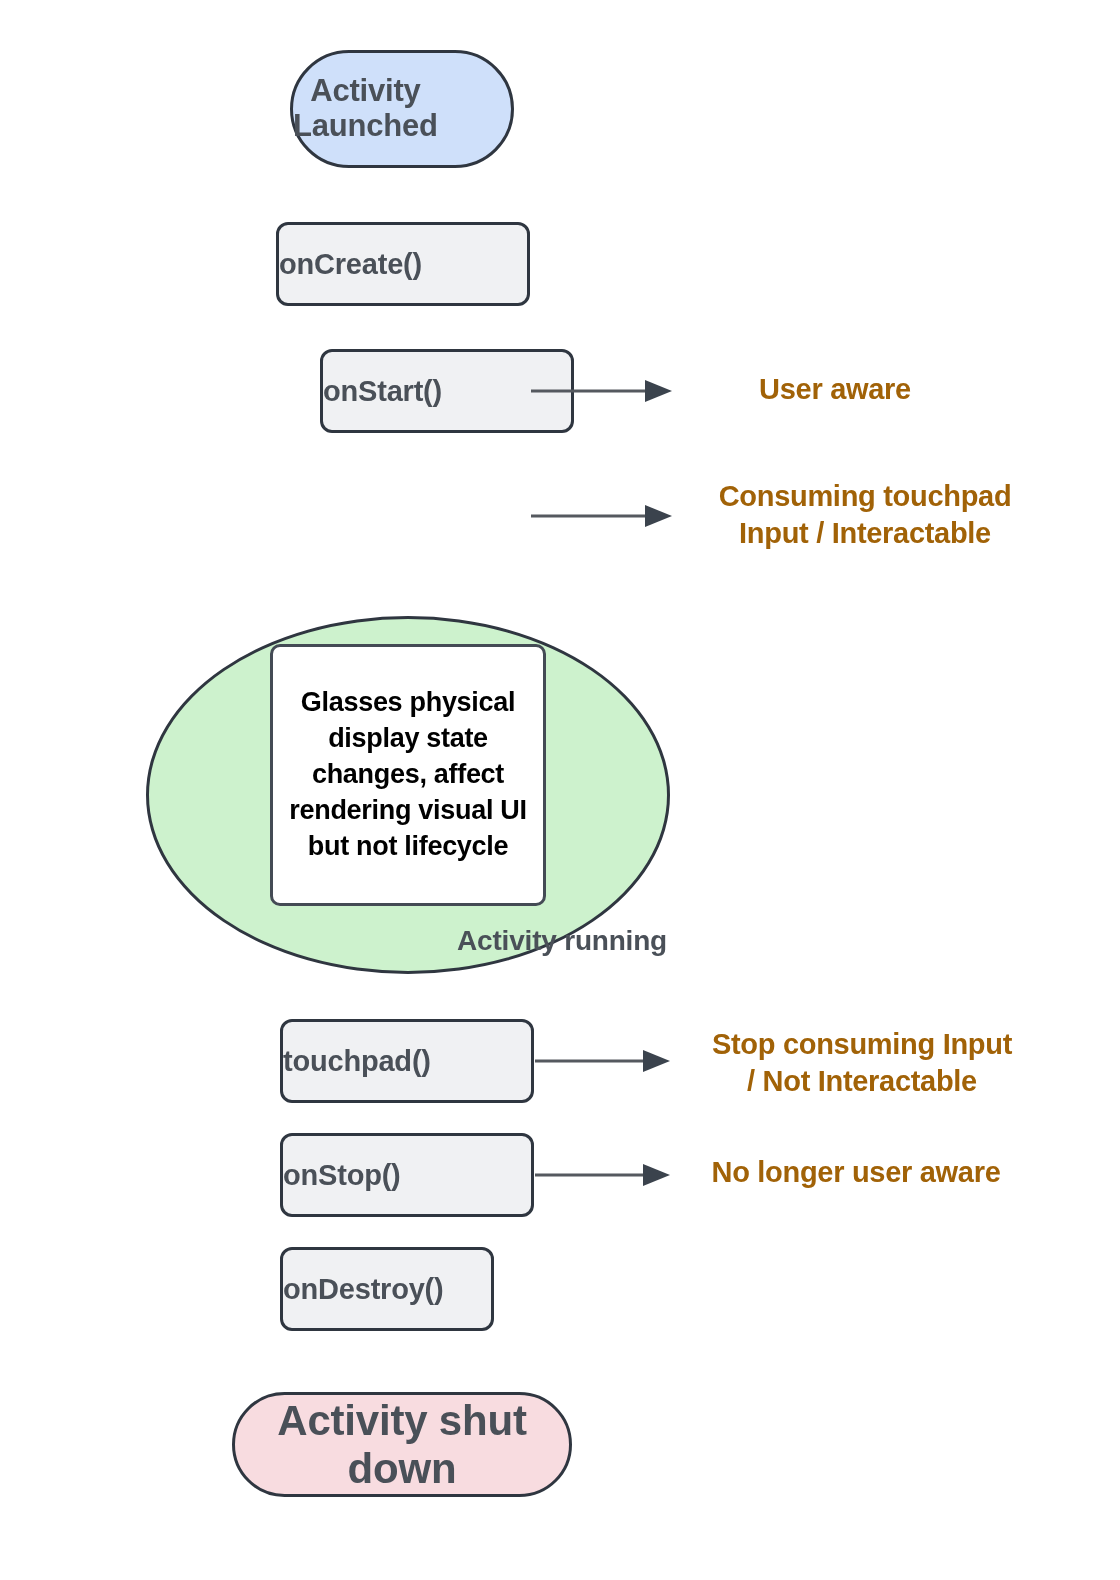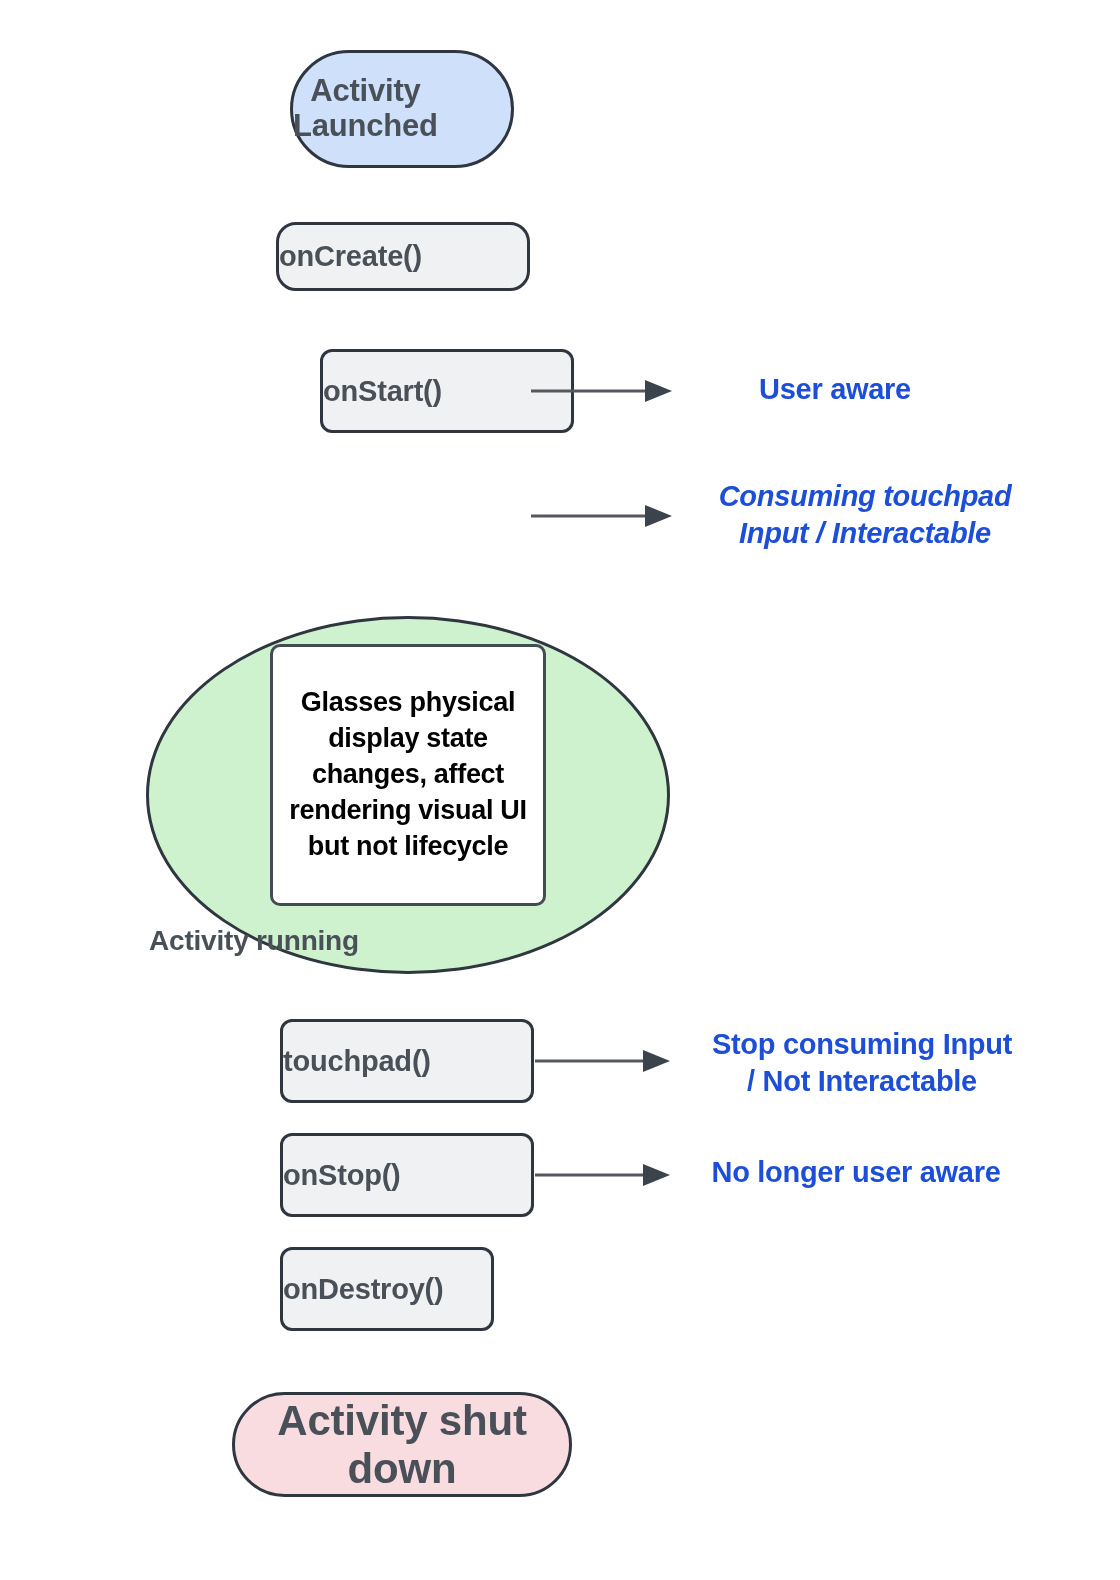--- a/index.html
+++ b/index.html
@@ -60,7 +60,7 @@
     border-radius: 12px;
     font-size: 29px;
   }
-  .cbox-create  { left: 276px;  top: 222px;  width: 254px; height: 69px; border-radius: 20px; }
+  .cbox-create  { left: 276px;  top: 222px;  width: 254px; height: 84px; }
   .cbox-start   { left: 276px;  top: 349px;  width: 254px; height: 84px; margin-left: 44px; }
   .cbox-resume  { left: 276px;  top: 474px;  width: 254px; height: 84px; }
   .cbox-pause   { left: 280px;  top: 1019px; width: 254px; height: 84px; }

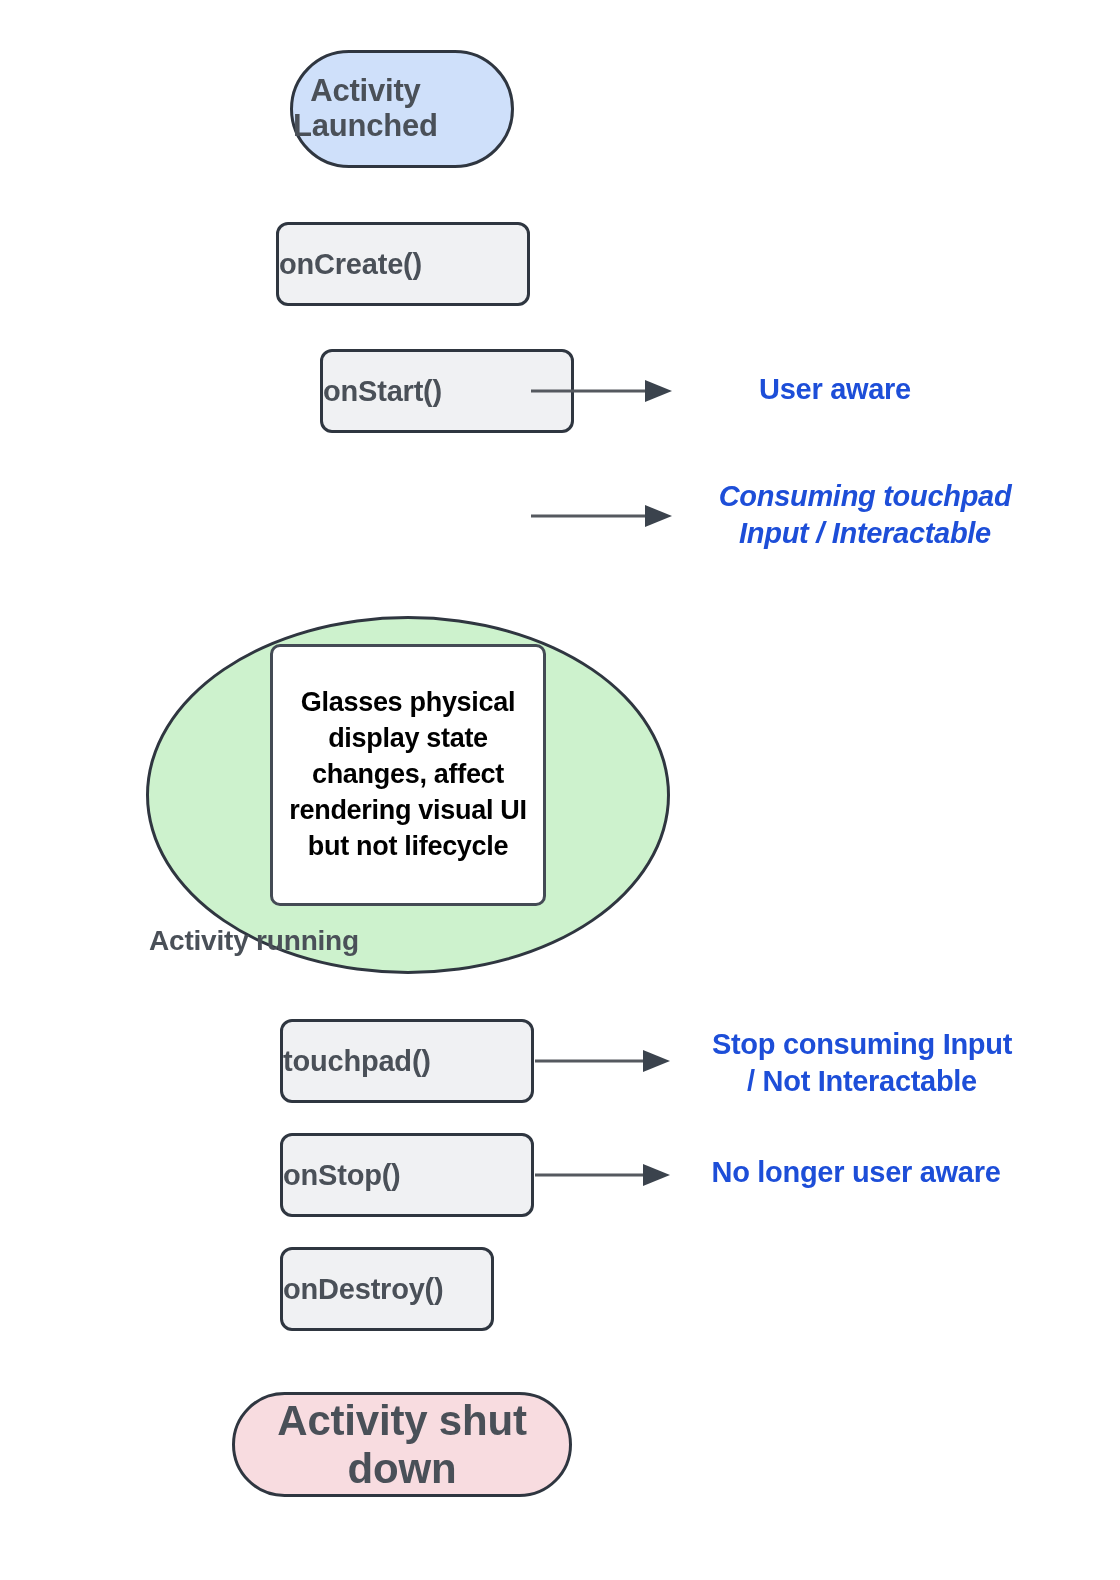--- a/index.html
+++ b/index.html
@@ -124,7 +124,7 @@
   
   .note {
     position: absolute;
-    color: #1d4ed8;
+    color: #a16207;
     font-weight: bold;
     font-size: 29px;
     line-height: 1.28;

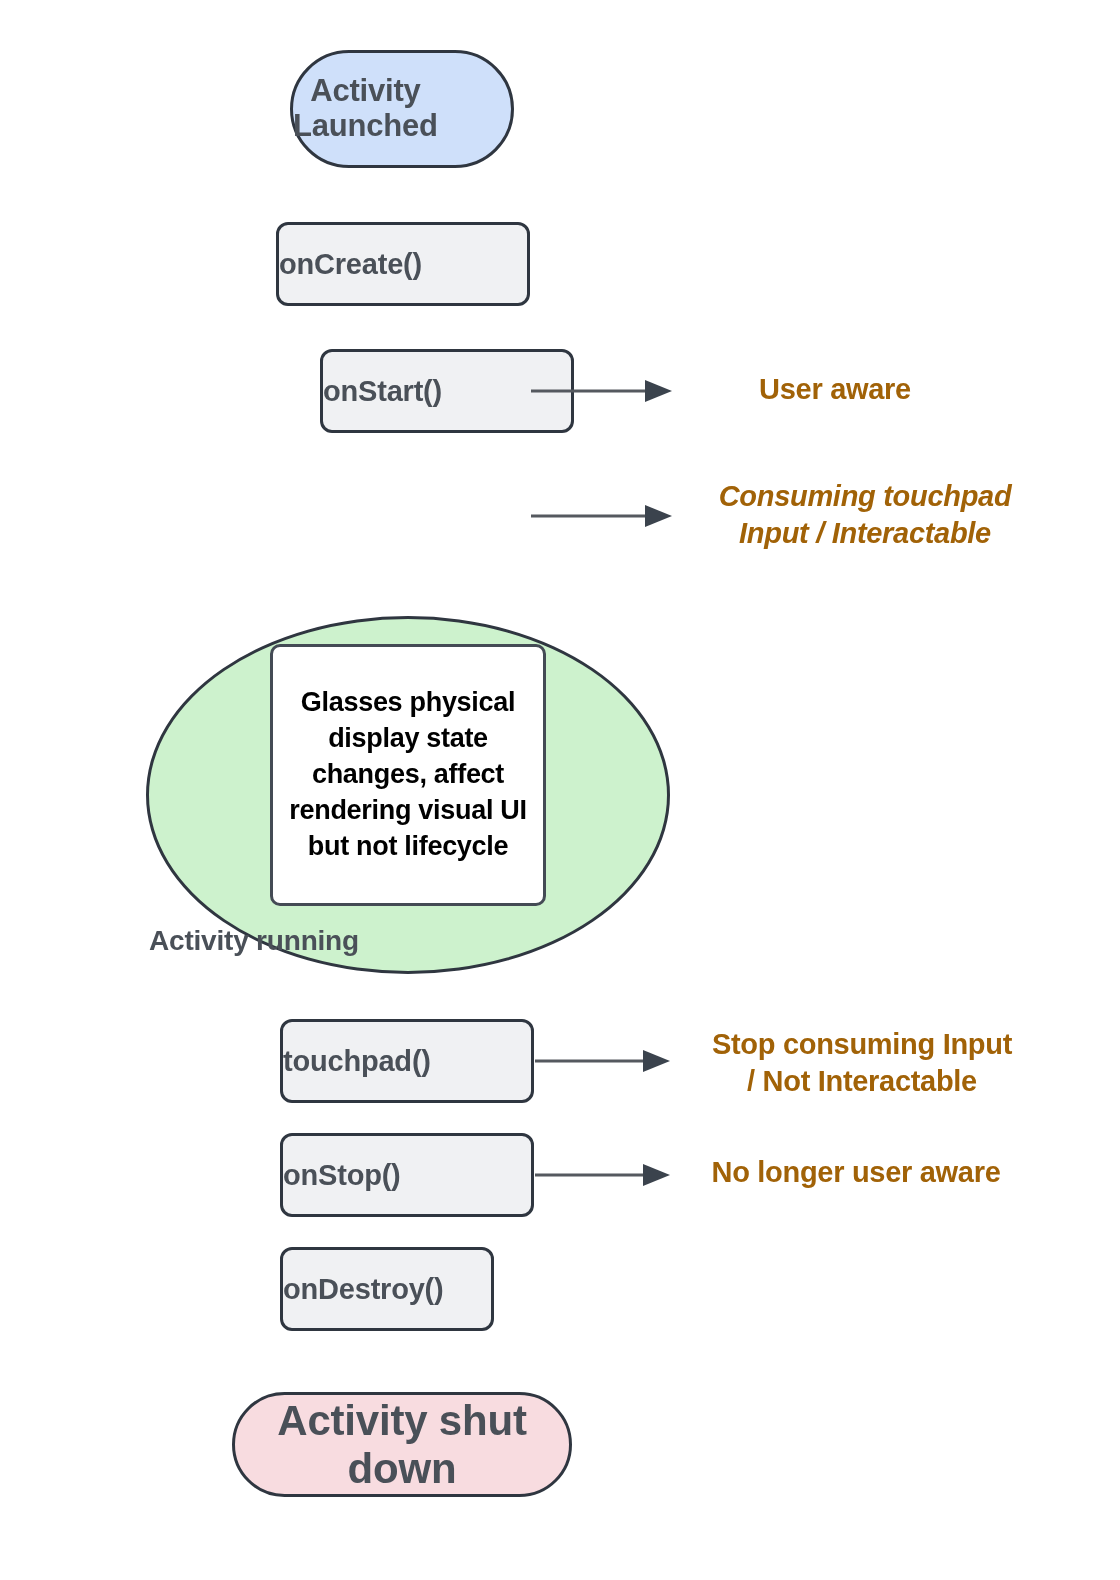--- a/index.html
+++ b/index.html
@@ -132,7 +132,7 @@
     text-align: center;
   }
   .note-aware      { left: 690px;  top: 371px;  width: 290px; }
-  .note-consuming  { left: 680px;  top: 478px;  width: 370px; font-style: italic; }
+  .note-consuming  { left: 680px;  top: 478px;  width: 370px; }
   .note-stopinput  { left: 682px;  top: 1026px; width: 360px; }
   .note-nolonger   { left: 676px;  top: 1154px; width: 360px; }
 </style>

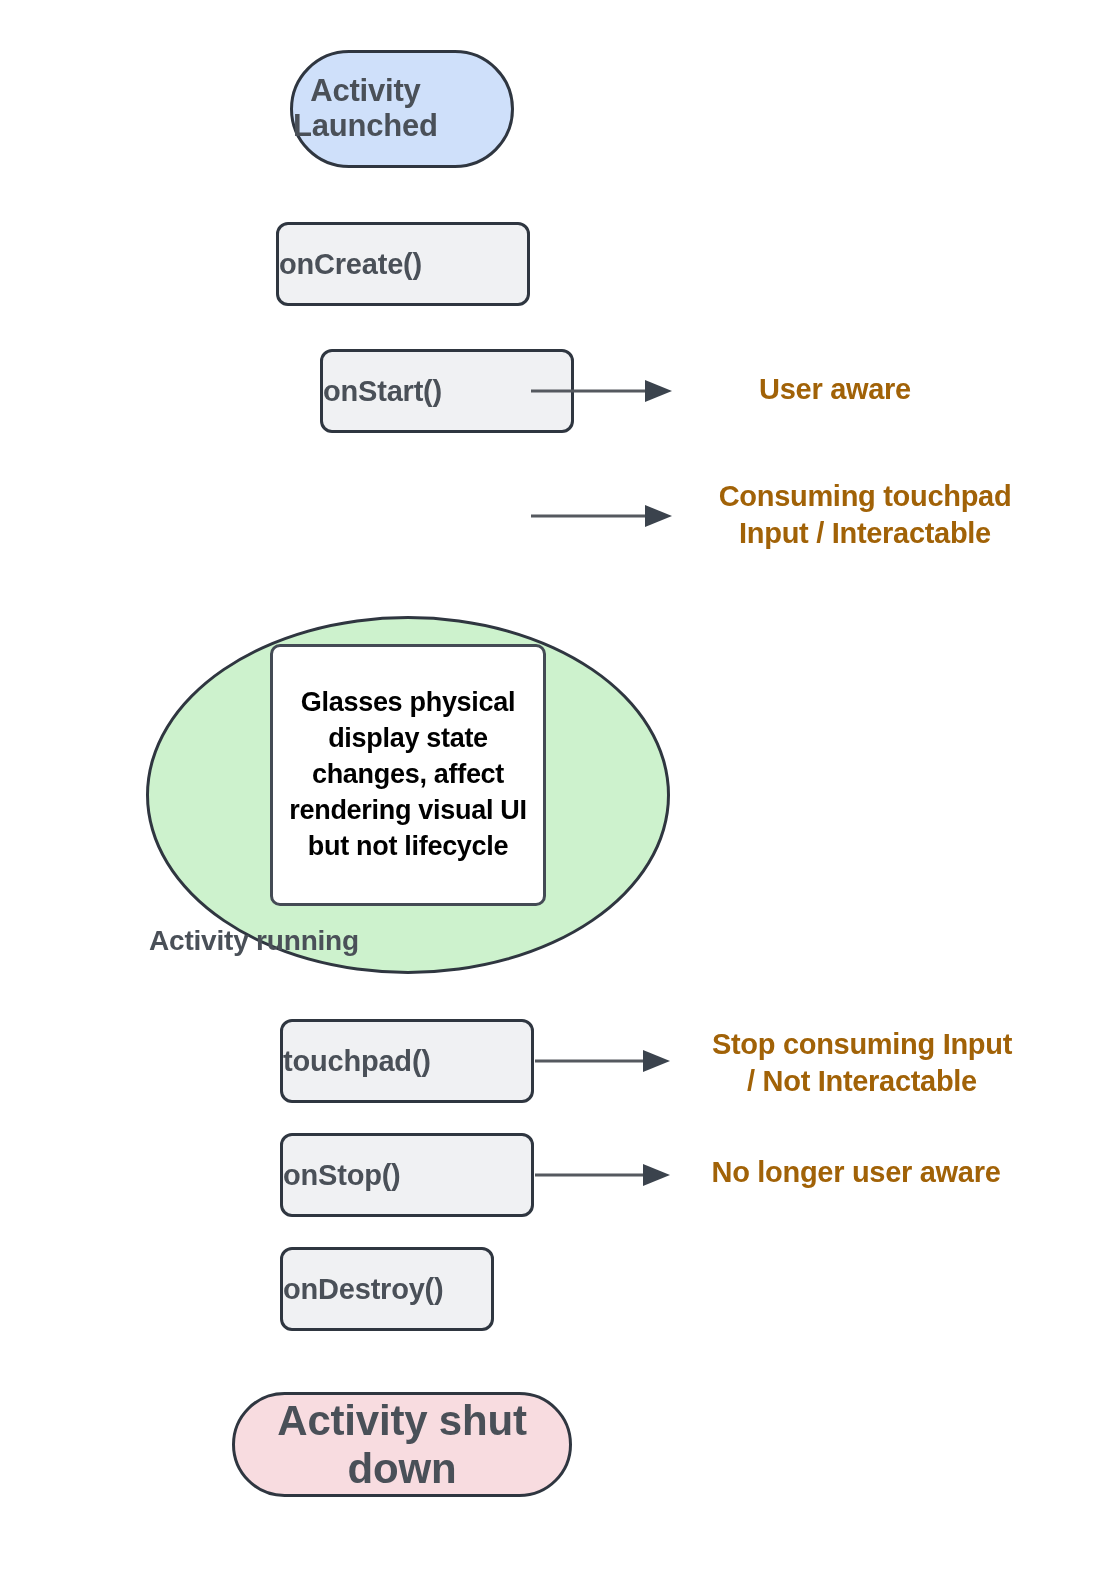--- a/index.html
+++ b/index.html
@@ -84,7 +84,7 @@
     left: 0;
     right: 0;
     bottom: 14px;
-    text-align: left;
+    text-align: right;
     font-size: 28px;
     font-weight: bold;
     color: #4a5058;

